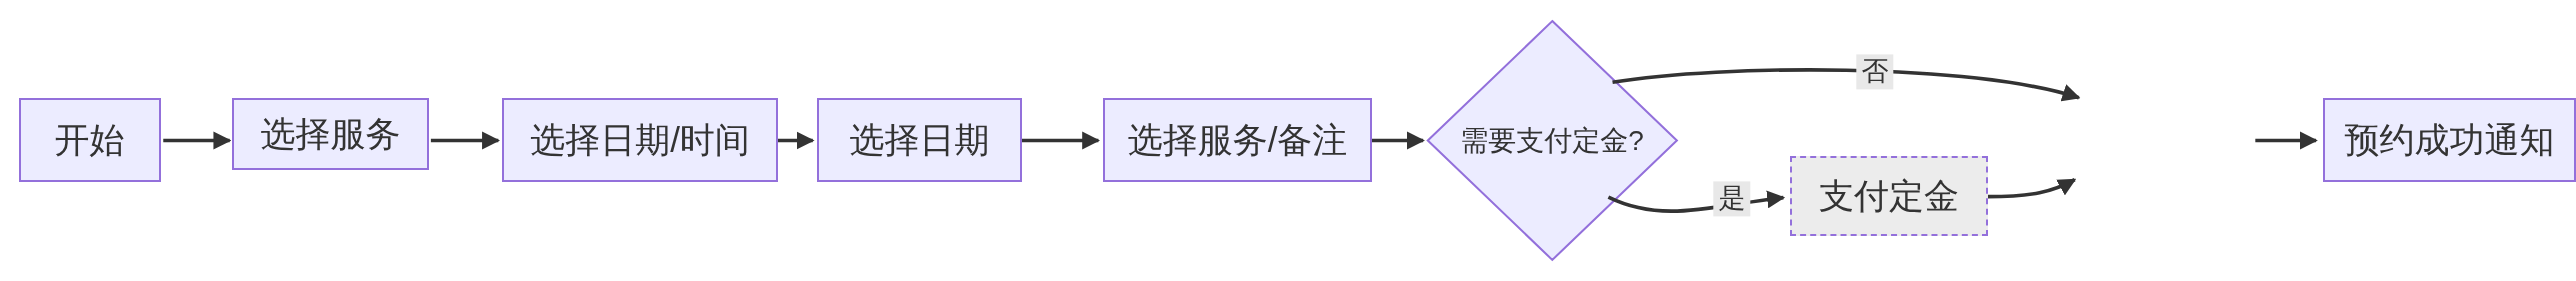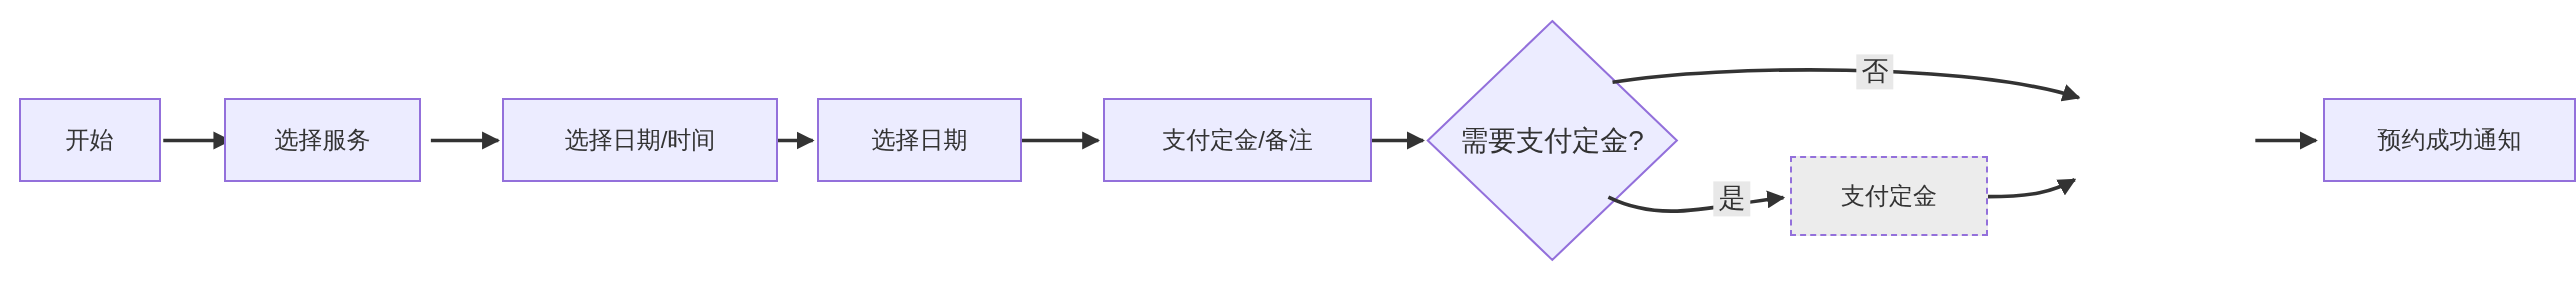--- a/index.html
+++ b/index.html
@@ -22,7 +22,7 @@
     background: #ECECFF;
     border: 2.1px solid #9370DB;
     color: #333333;
-    font-size: 24px;
+    font-size: 35px;
     display: flex;
     align-items: center;
     justify-content: center;

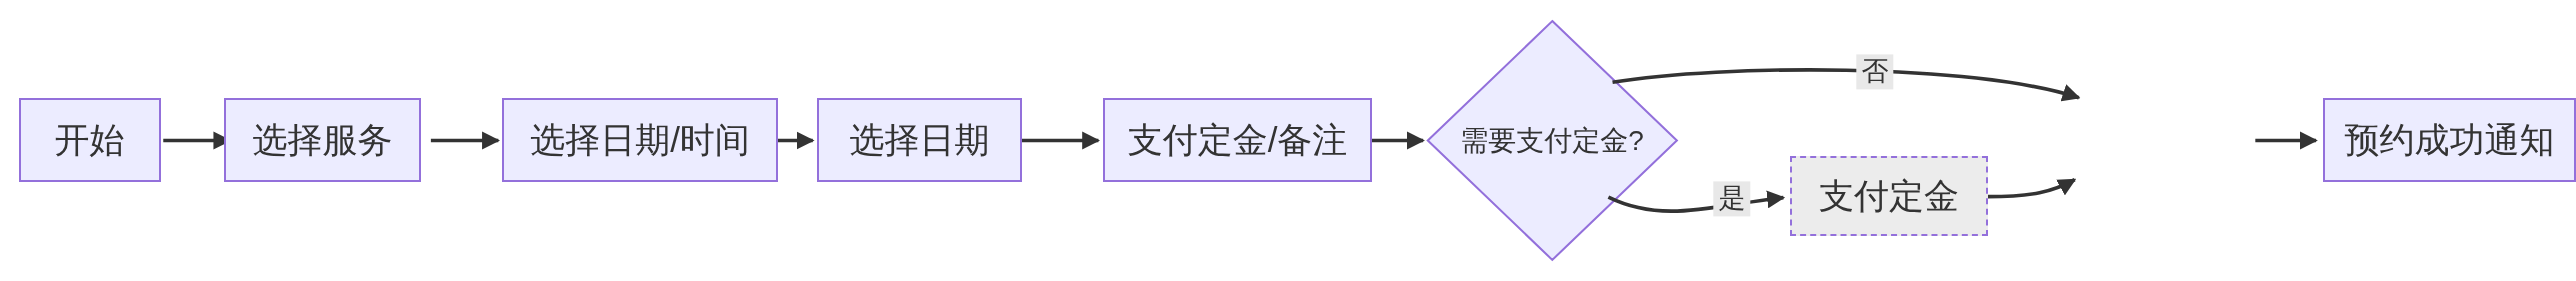--- a/index.html
+++ b/index.html
@@ -88,7 +88,7 @@
 
   <div class="node" style="left:18.5px; top:98px; width:142px; height:84px;">开始</div>
 
-  <div class="node" style="left:224px; top:98px; width:197px; height:84px;">选择服务</div>
+  <div class="node" style="left:232px; top:98px; width:197px; height:72px;">选择服务</div>
 
   <div class="node" style="left:502px; top:98px; width:276px; height:84px;">选择日期/时间</div>
 

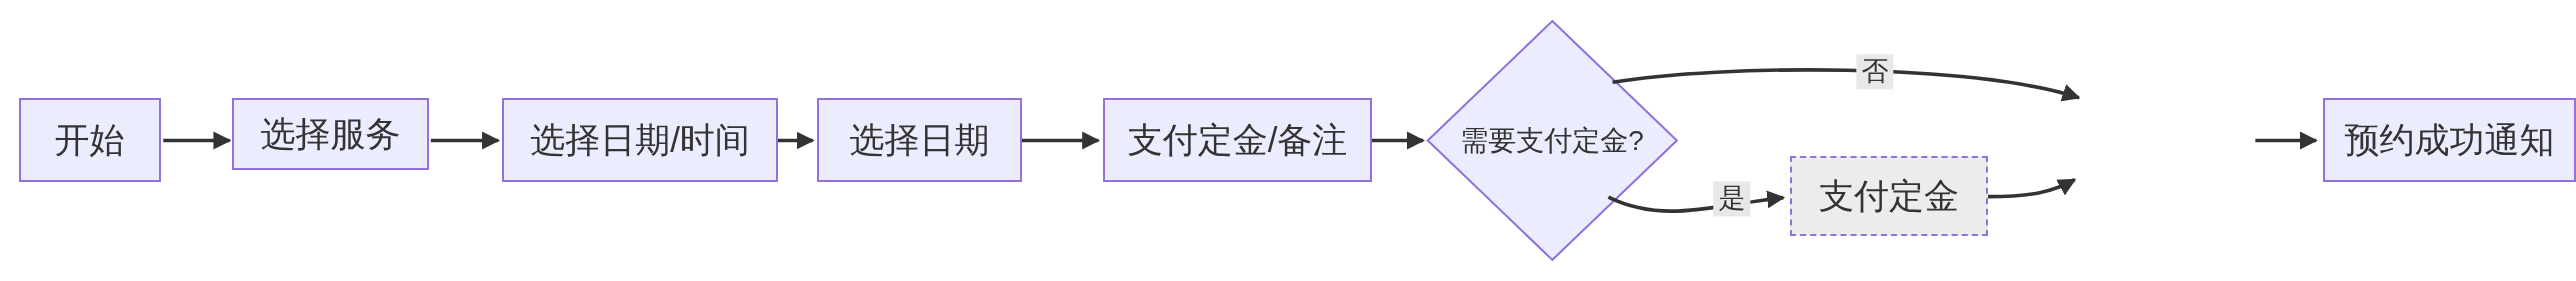--- a/index.html
+++ b/index.html
@@ -94,7 +94,7 @@
 
   <div class="node" style="left:817px; top:98px; width:205px; height:84px;">选择日期</div>
 
-  <div class="node" style="left:1103px; top:98px; width:269px; height:84px;">支付定金/备注</div>
+  <div class="node" style="left:1103px; top:98px; width:269px; height:84px;">选择服务/备注</div>
 
   <div class="diamond-label" style="left:1449px; top:123px; width:206px; height:36px;">需要支付定金?</div>
 

